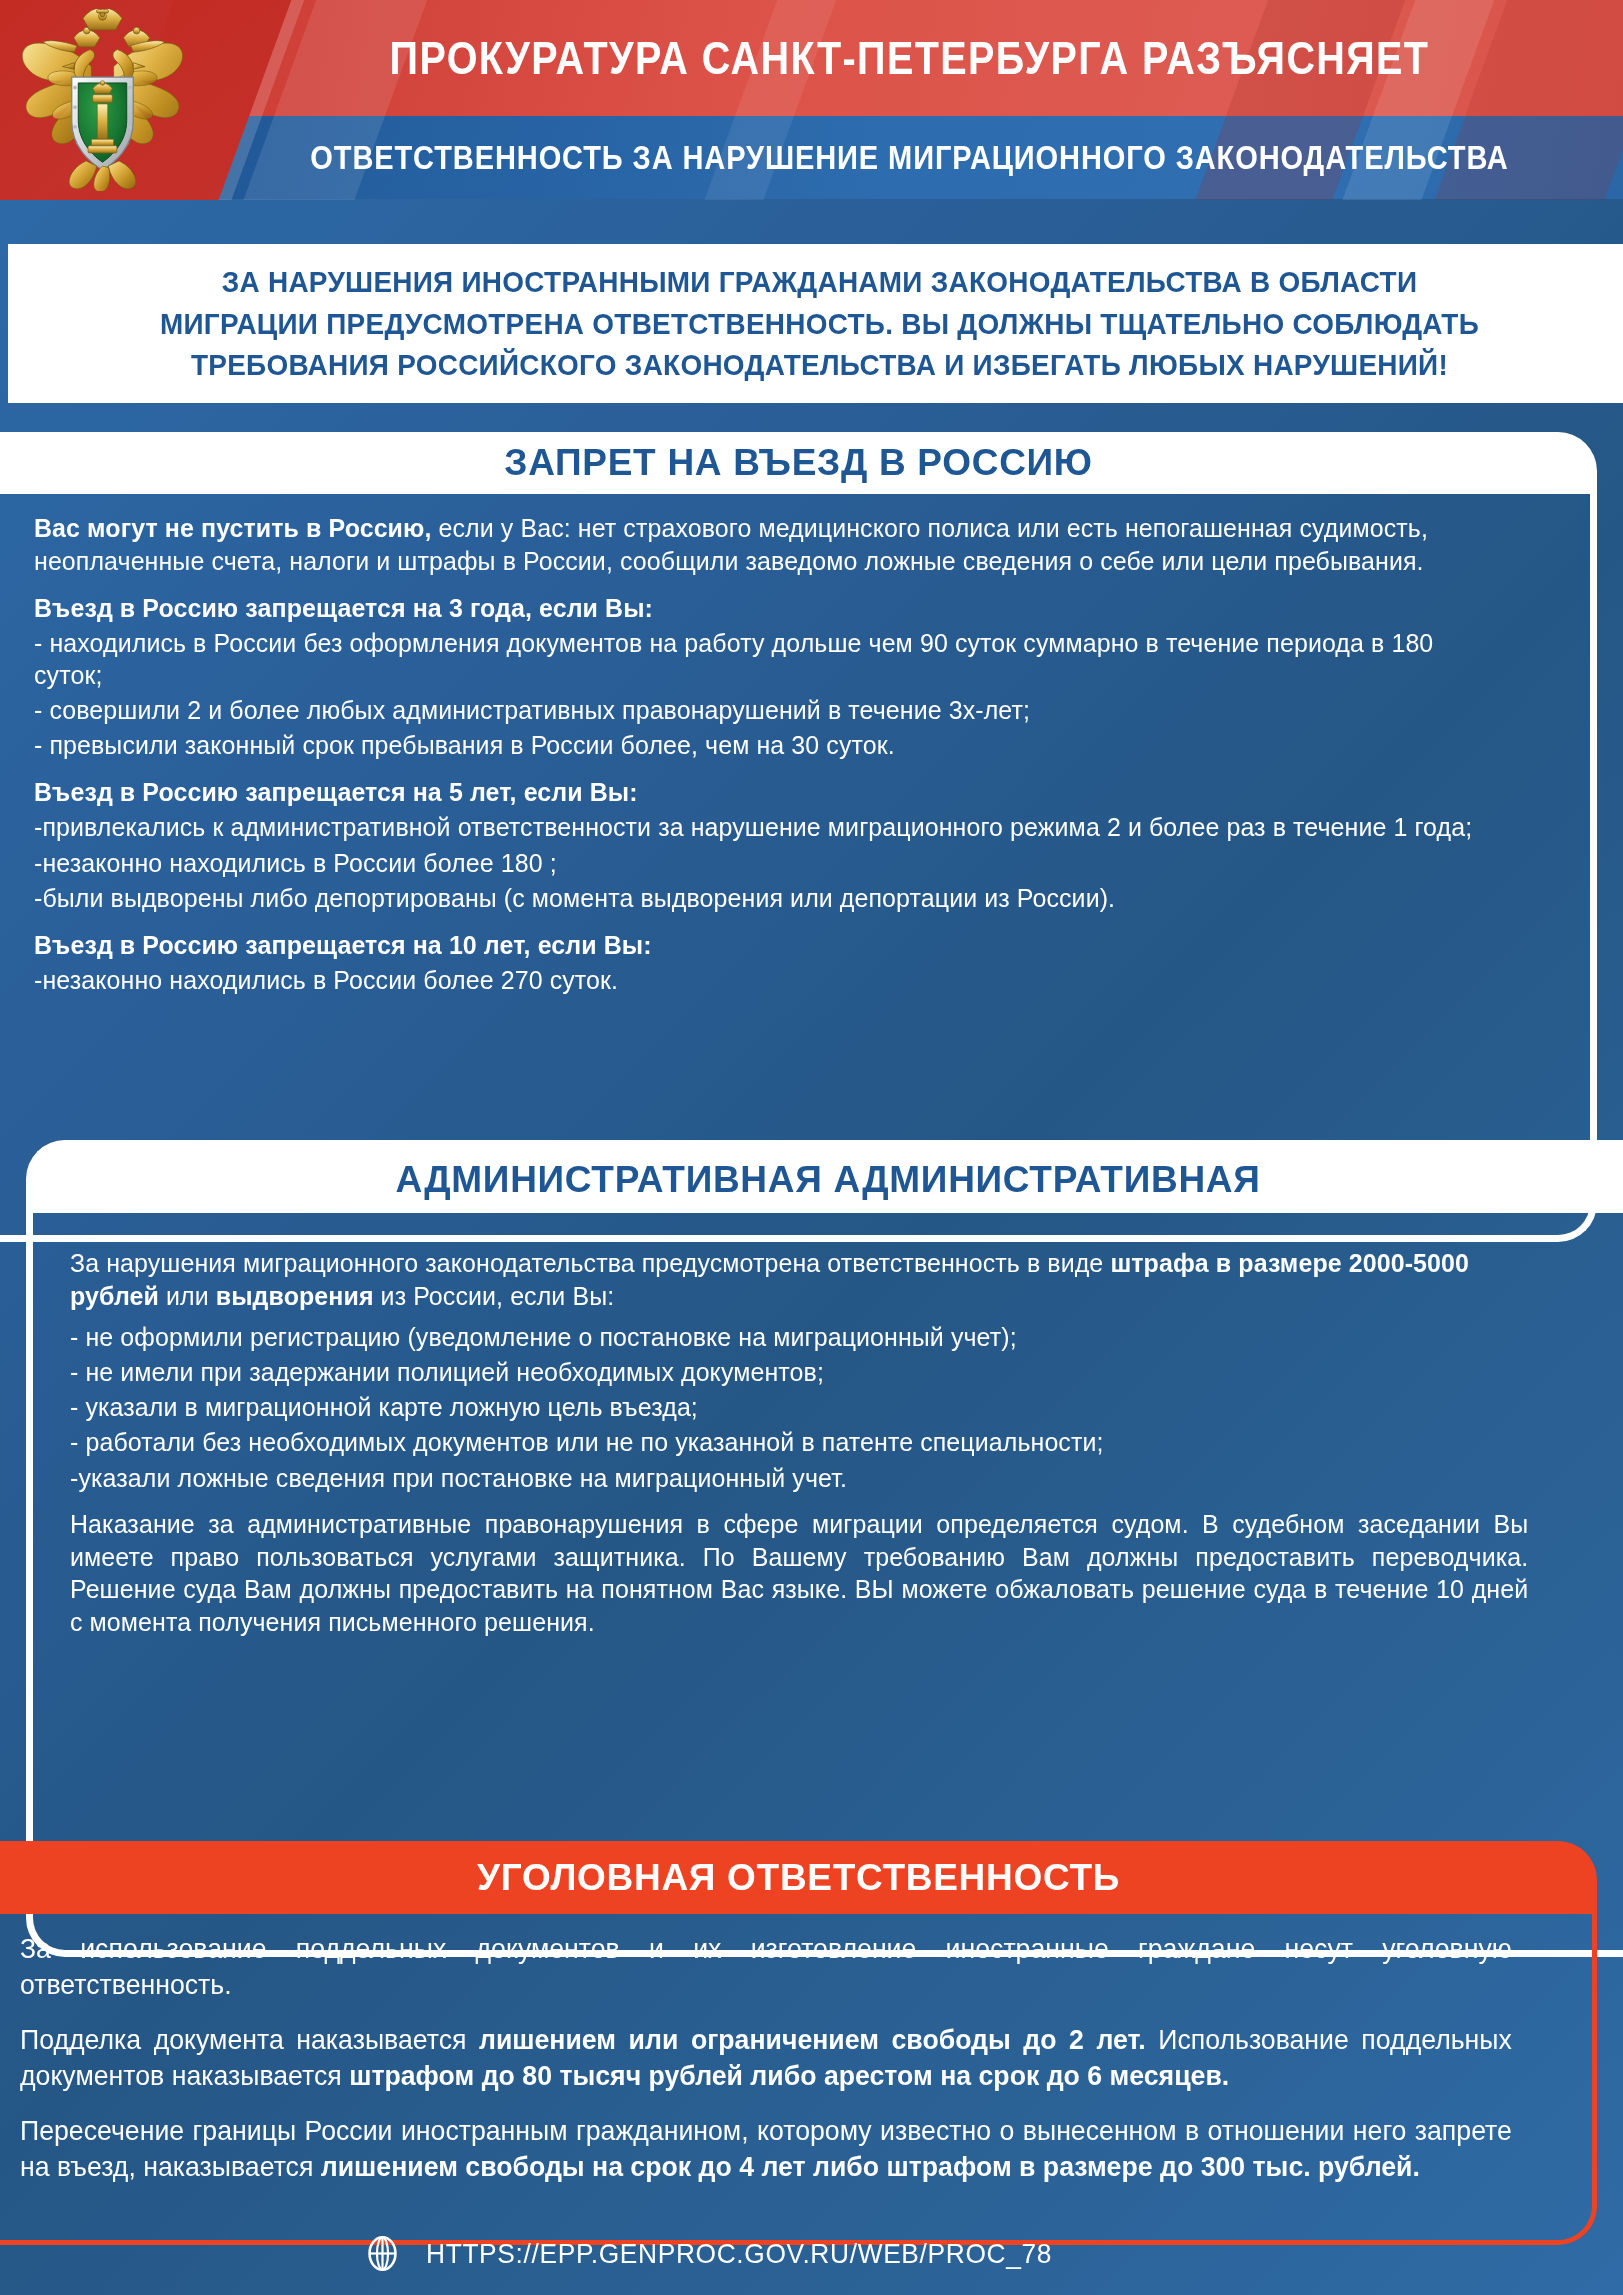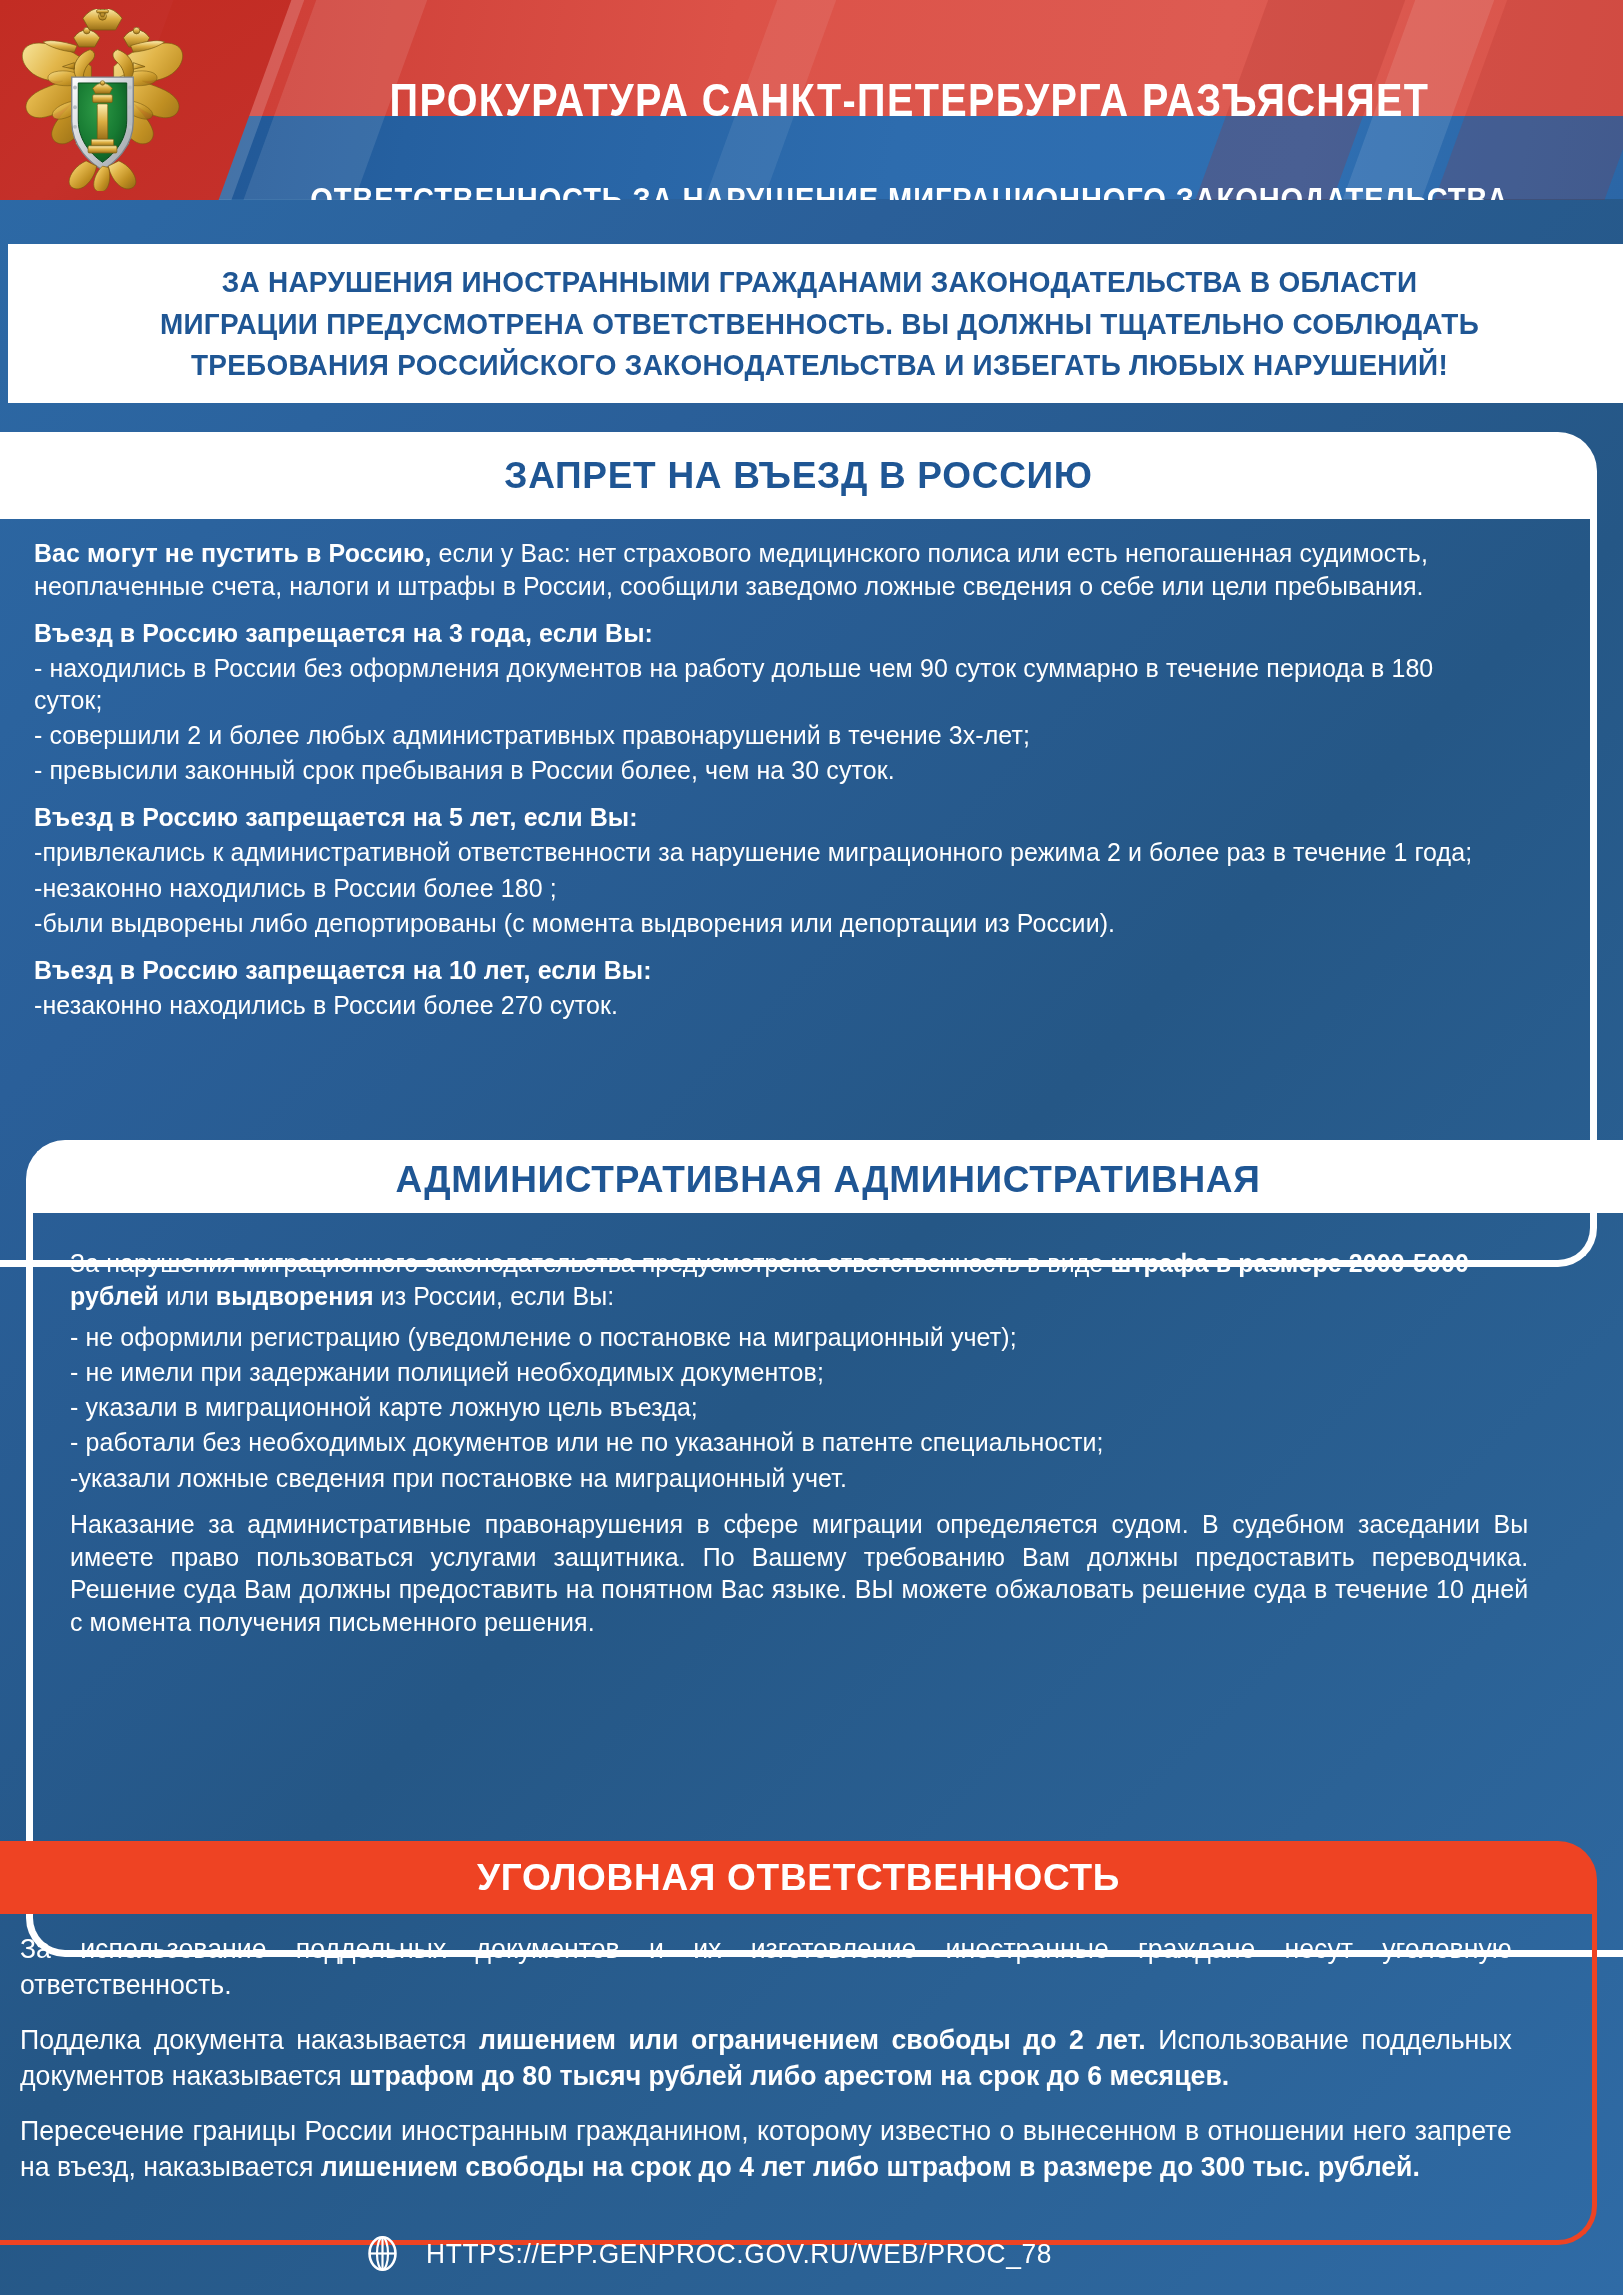--- a/index.html
+++ b/index.html
@@ -82,7 +82,6 @@
     z-index: 5;
     display: flex;
     flex-direction: column;
-    margin-top: 42px;
   }
   .title-main {
     height: 116px;

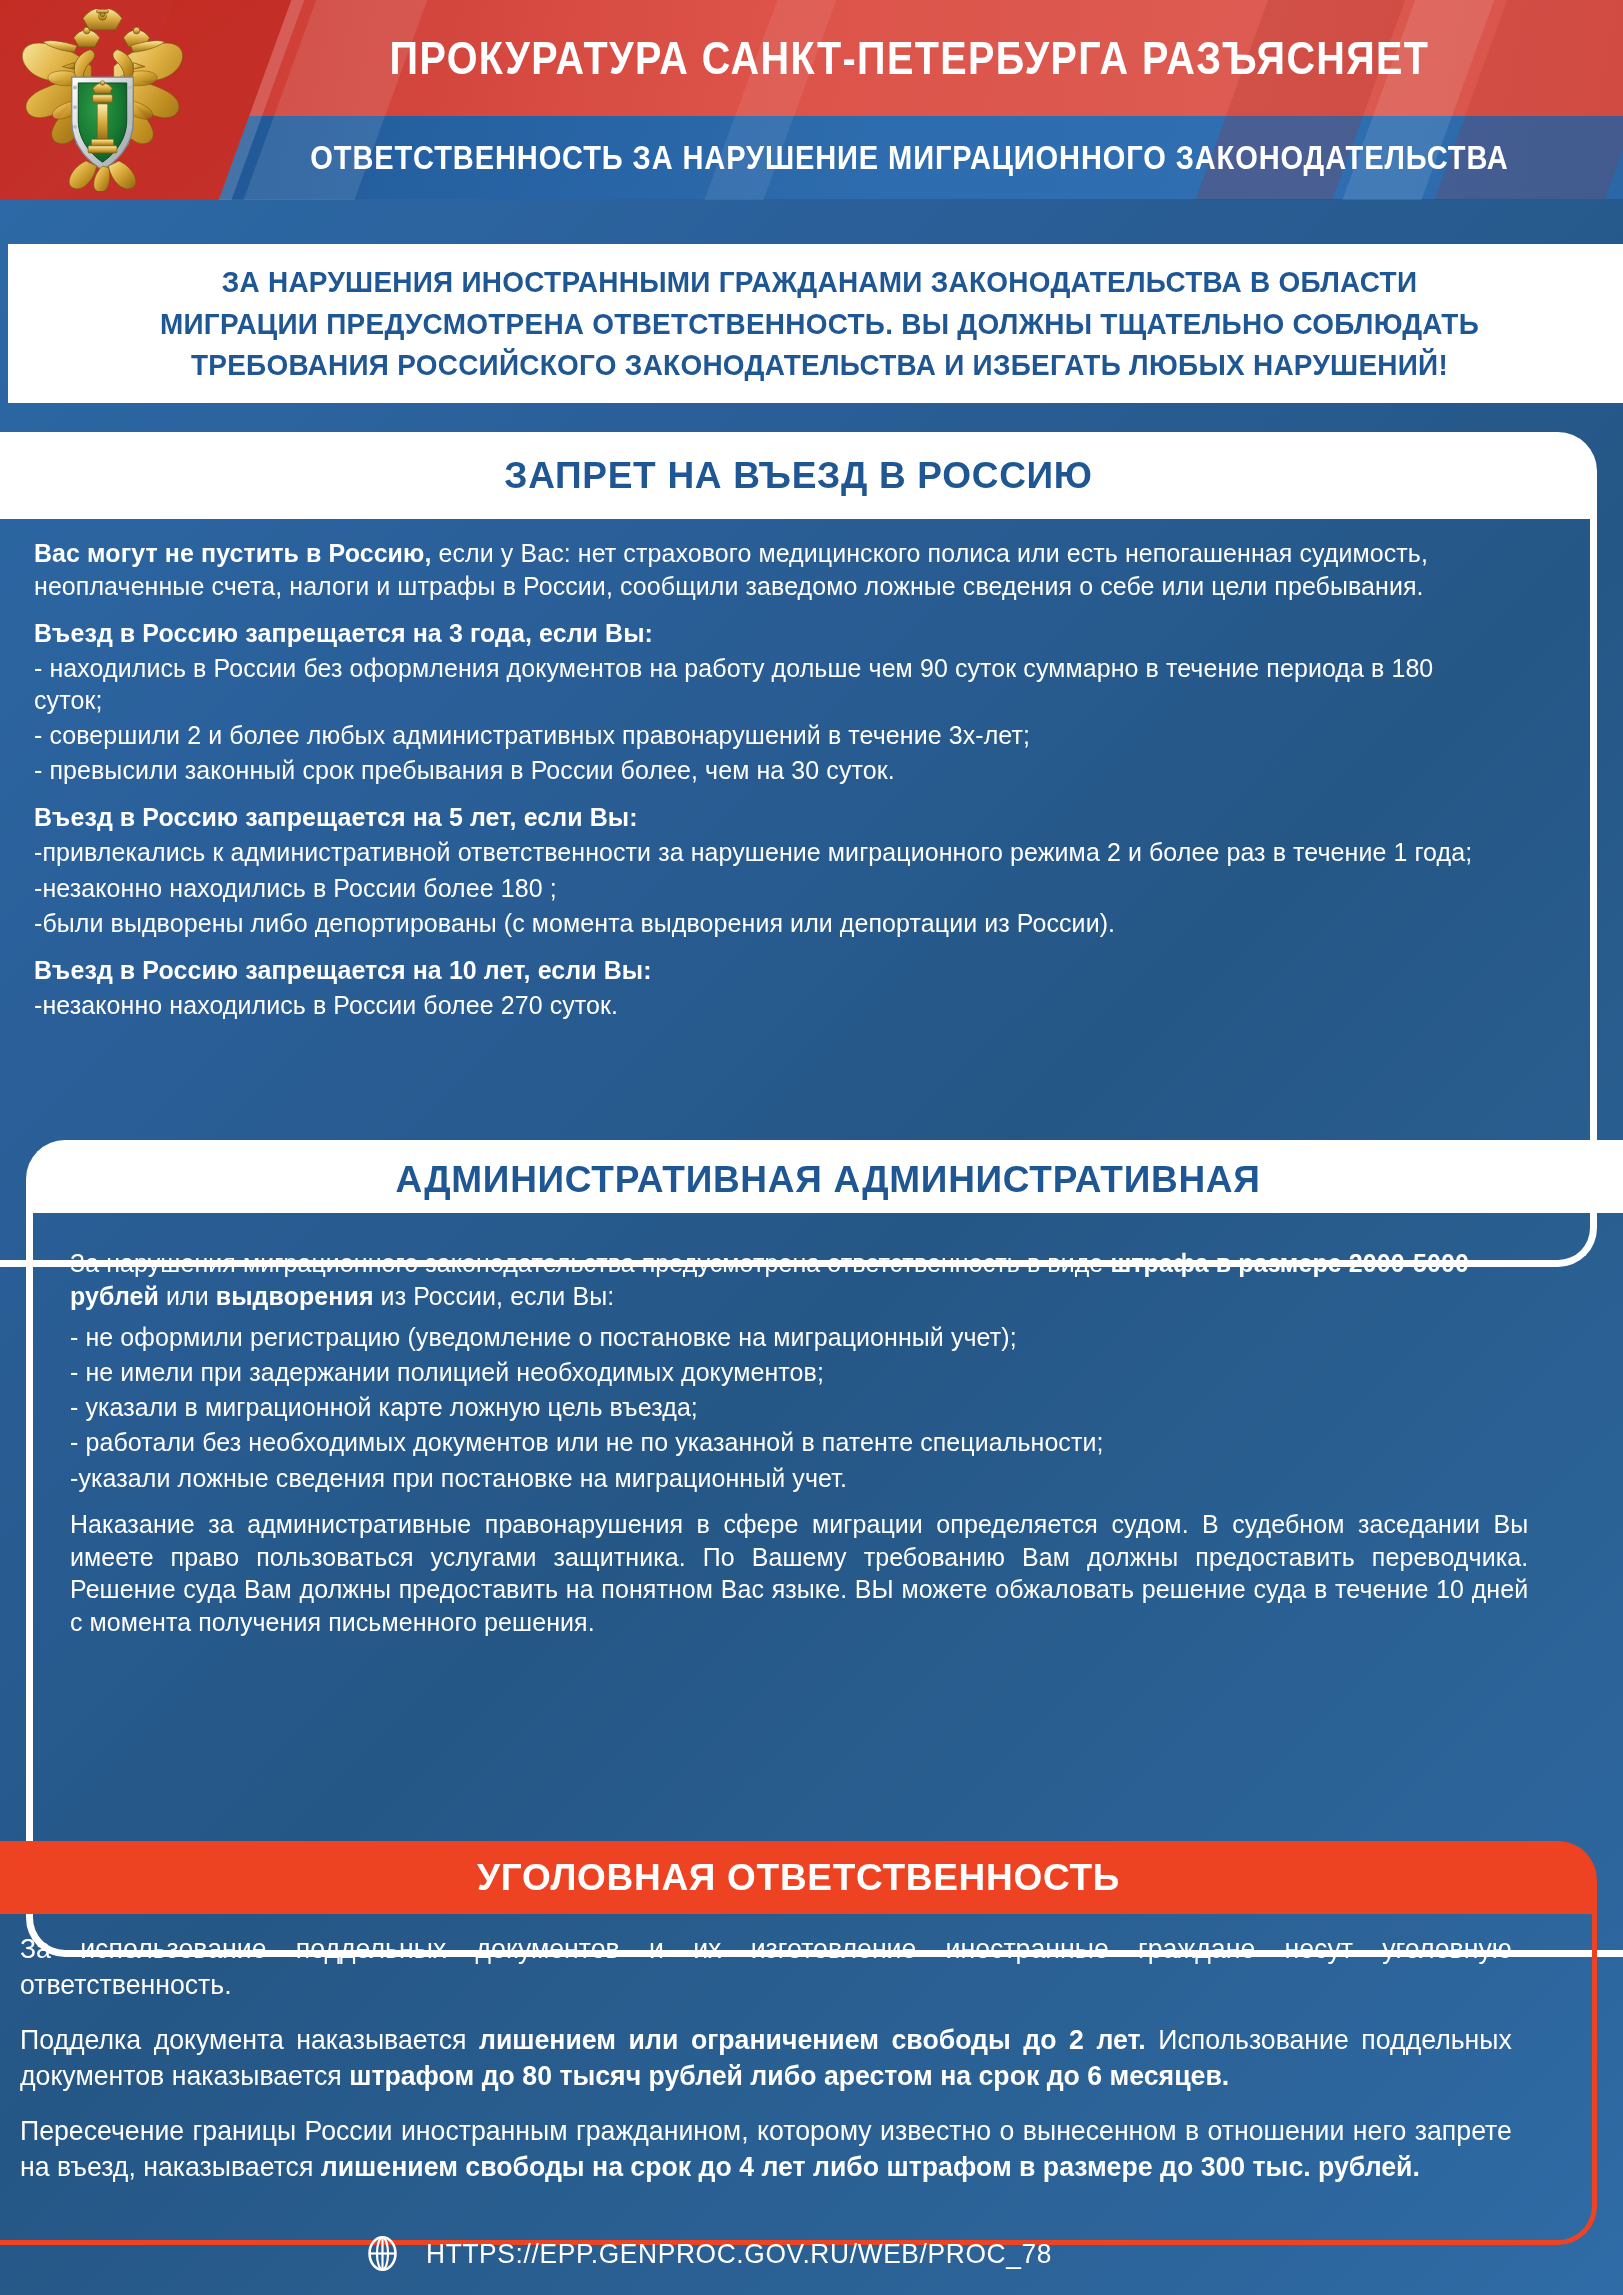--- a/index.html
+++ b/index.html
@@ -151,7 +151,7 @@
     width: 1597px; height: 661px;
   }
   .card-ban .card-head {
-    height: 87px;
+    height: 62px;
     border-top-right-radius: 39px;
     font-size: 37px;
   }

